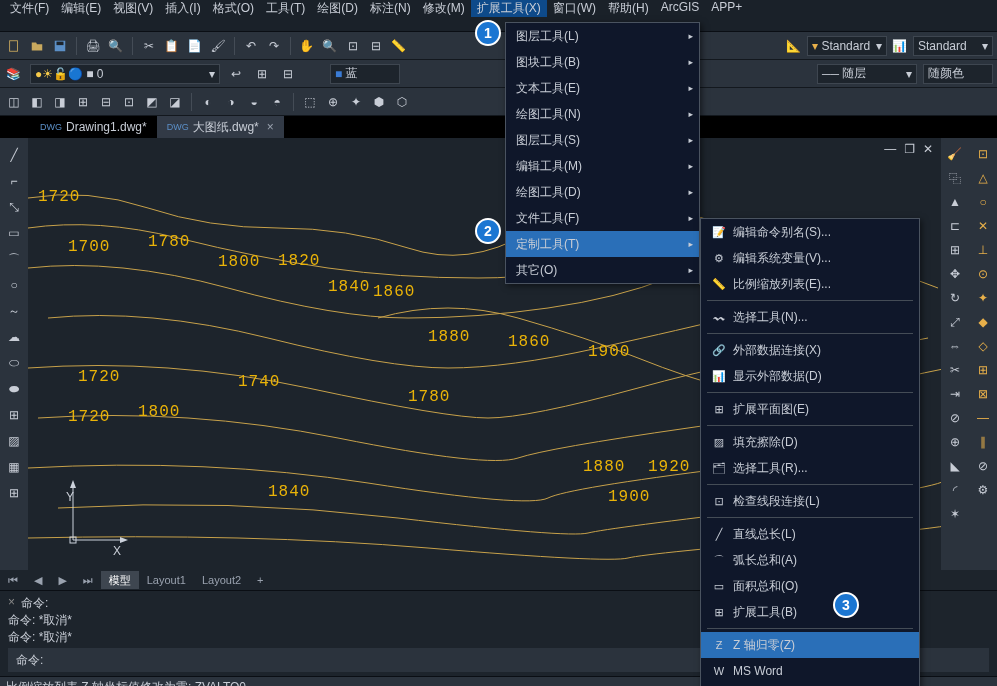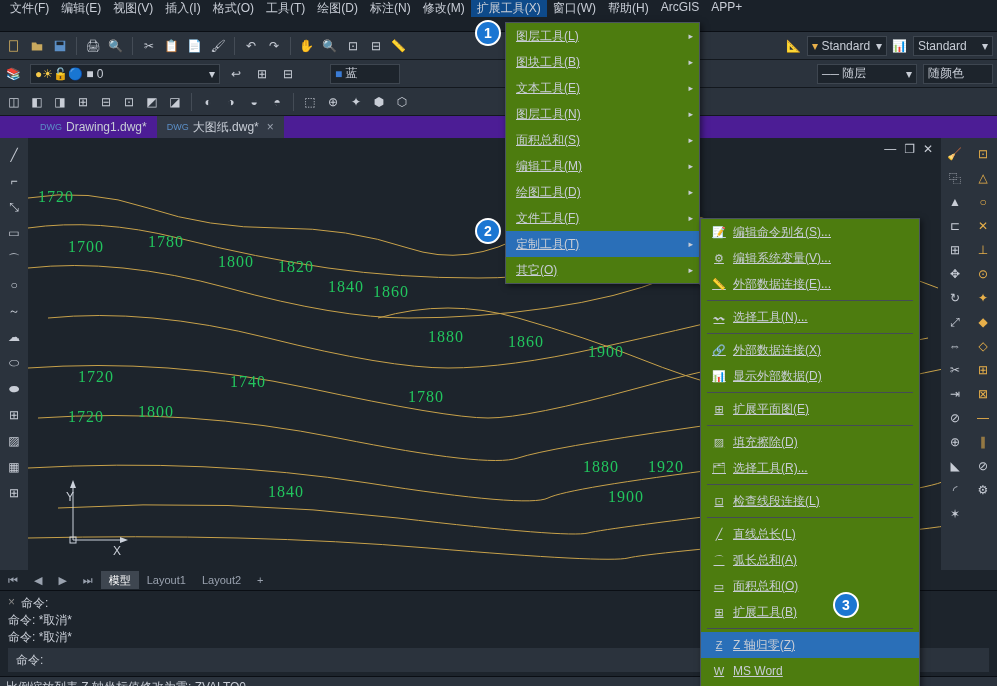--- a/index.html
+++ b/index.html
@@ -30,7 +30,7 @@
 .cmd-input{background:#2b333d;height:24px;padding:0 8px;display:flex;align-items:center;margin-top:2px;}
 .statusbar{background:#2b333d;height:22px;display:flex;align-items:center;padding:0 6px;border-top:1px solid #0a0e14;font-size:11px;}
 
-.menu{position:absolute;background:#4d7c0f;border:1px solid #4a5360;box-shadow:2px 2px 6px rgba(0,0,0,0.5);z-index:100;text-decoration:underline;}
+.menu{position:absolute;background:#0f172a;border:1px solid #4a5360;box-shadow:2px 2px 6px rgba(0,0,0,0.5);z-index:100;}
 .menu-item{height:26px;display:flex;align-items:center;padding:0 24px 0 10px;gap:6px;position:relative;white-space:nowrap;}
 .menu-item.hl{background:#2a6fb8;color:#fff;}
 .menu-item .arrow{position:absolute;right:6px;font-size:9px;}

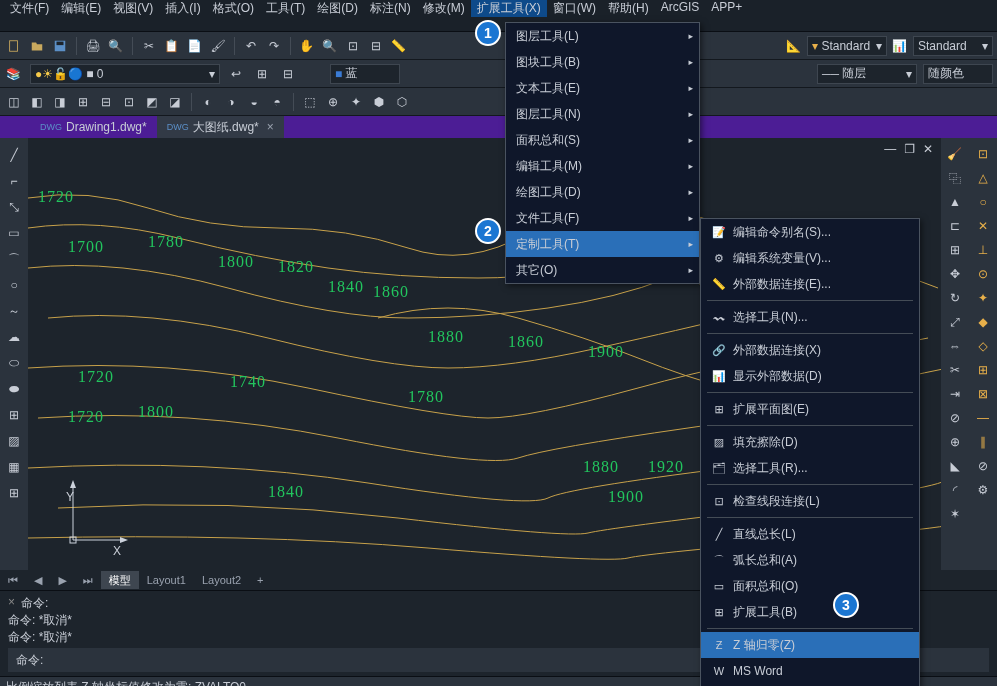--- a/index.html
+++ b/index.html
@@ -310,7 +310,7 @@
       <span class="arrow">▸</span>
     </div>
   <div class="menu-item">
-      <span>图层工具(N)</span>
+      <span>绘图工具(N)</span>
       <span class="arrow">▸</span>
     </div>
   <div class="menu-item">

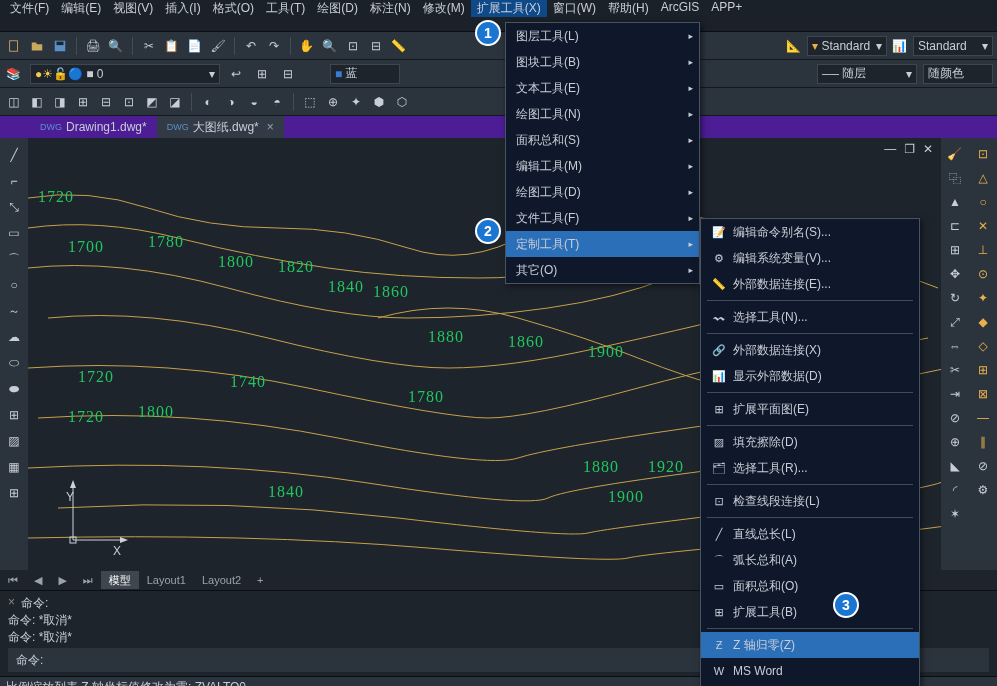--- a/index.html
+++ b/index.html
@@ -13,7 +13,7 @@
 .combo{background:#1d242c;border:1px solid #3e4650;height:20px;display:flex;align-items:center;padding:0 4px;min-width:80px;}
 .combo.wide{min-width:190px;}
 .row2{display:flex;align-items:center;gap:6px;}
-.tabs{background:#4c1d95;height:22px;display:flex;align-items:center;}
+.tabs{background:#000000;height:22px;display:flex;align-items:center;}
 .tab{padding:0 10px;height:22px;display:flex;align-items:center;gap:4px;color:#9aa2af;}
 .tab.active{background:#323a46;color:#fff;}
 .tab .close{color:#9aa2af;margin-left:4px;}

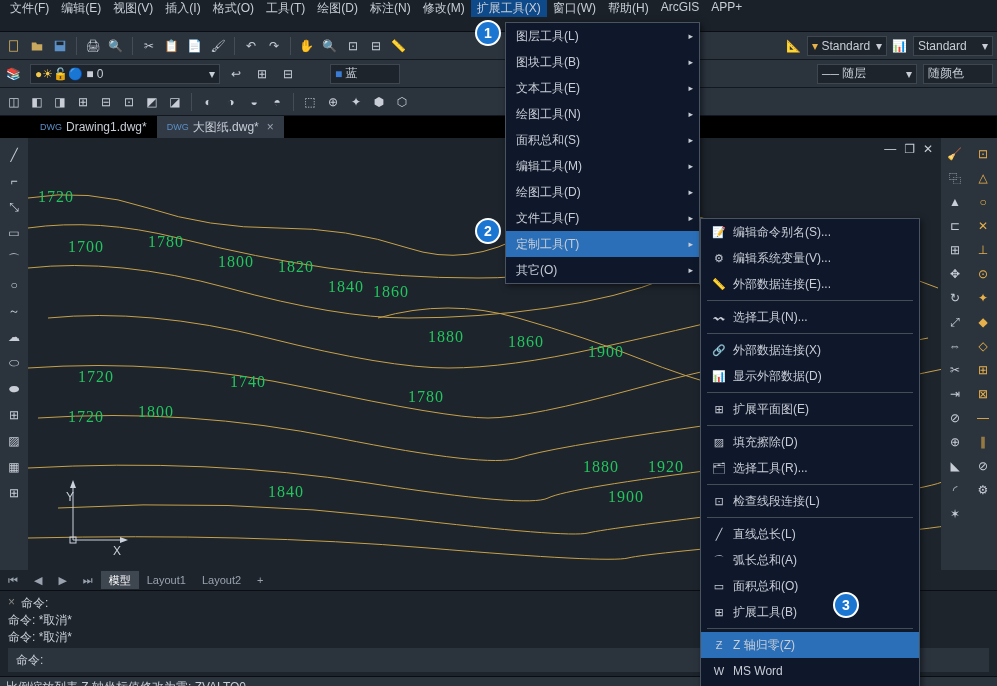--- a/index.html
+++ b/index.html
@@ -314,7 +314,7 @@
       <span class="arrow">▸</span>
     </div>
   <div class="menu-item">
-      <span>面积总和(S)</span>
+      <span>图层工具(S)</span>
       <span class="arrow">▸</span>
     </div>
   <div class="menu-item">

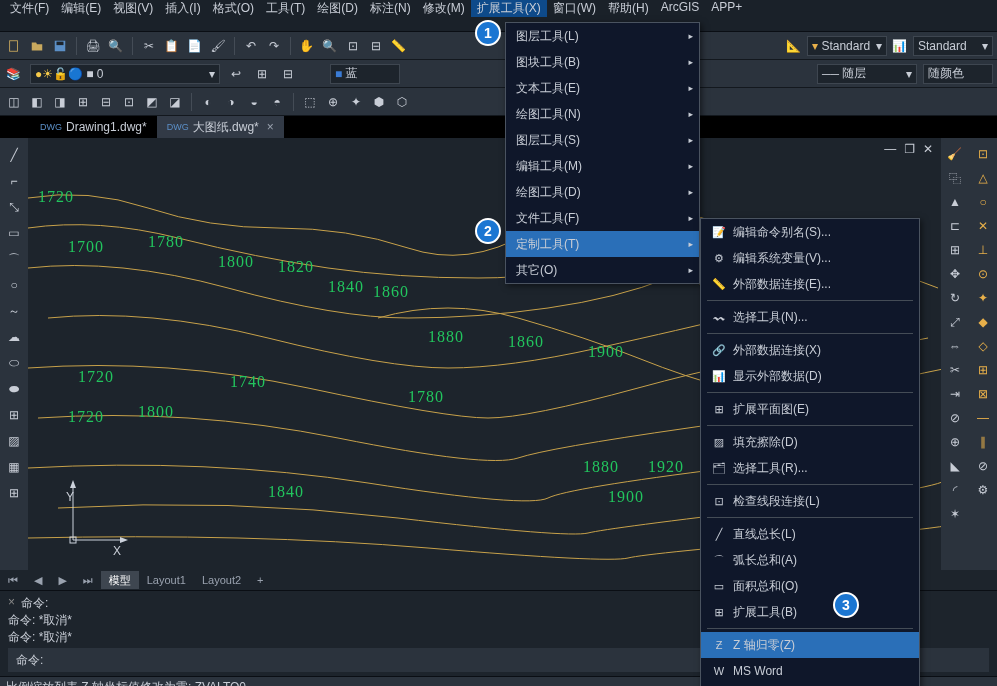--- a/index.html
+++ b/index.html
@@ -39,7 +39,7 @@
 
 .marker{position:absolute;width:26px;height:26px;border-radius:50%;background:#1b76d2;border:2px solid #fff;color:#fff;display:flex;align-items:center;justify-content:center;font-size:14px;font-weight:bold;z-index:200;}
 
-.contour{position:absolute;font-family:Liberation Serif, serif;color:#22c55e;font-size:16px;letter-spacing:1px;}
+.contour{position:absolute;font-family:Liberation Mono, monospace;color:#eab308;font-size:16px;letter-spacing:1px;}
 svg.map{position:absolute;left:0;top:0;}
 .win-ctrl{position:absolute;right:8px;top:4px;display:flex;gap:8px;color:#c8cdd6;z-index:5;}
 .axis{position:absolute;left:40px;bottom:20px;color:#ccd2dc;font-family:Consolas,monospace;}

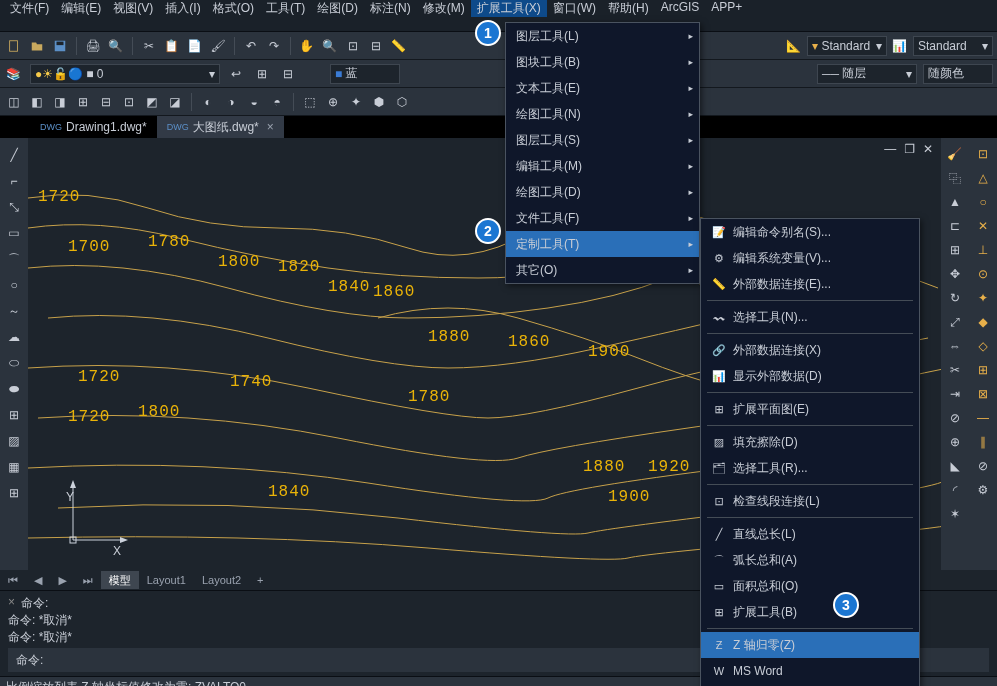--- a/index.html
+++ b/index.html
@@ -205,7 +205,7 @@
     <div class="contour" style="left:40px;top:100px">1700</div>
     <div class="contour" style="left:120px;top:95px">1780</div>
     <div class="contour" style="left:190px;top:115px">1800</div>
-    <div class="contour" style="left:250px;top:120px">1820</div>
+    <div class="contour" style="left:250px;top:114px">1820</div>
     <div class="contour" style="left:300px;top:140px">1840</div>
     <div class="contour" style="left:345px;top:145px">1860</div>
     <div class="contour" style="left:400px;top:190px">1880</div>

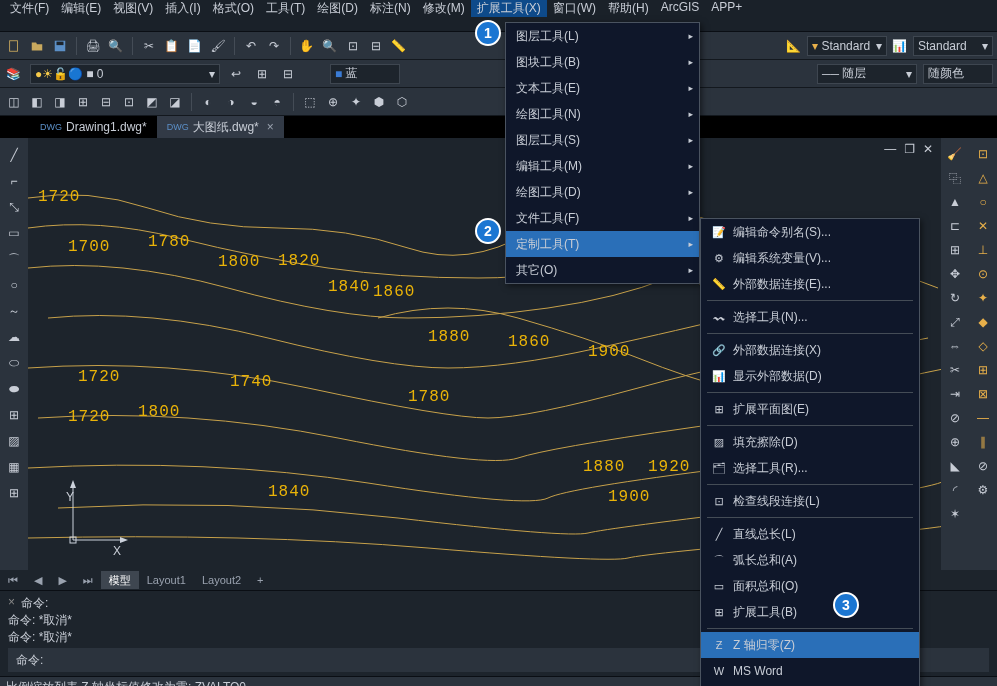--- a/index.html
+++ b/index.html
@@ -350,7 +350,7 @@
     </div>
   <div class="menu-item">
       <span class="menu-ico">📏</span>
-      <span>外部数据连接(E)...</span>
+      <span>比例缩放列表(E)...</span>
     </div>
   <div class="menu-sep"></div>
   <div class="menu-item">

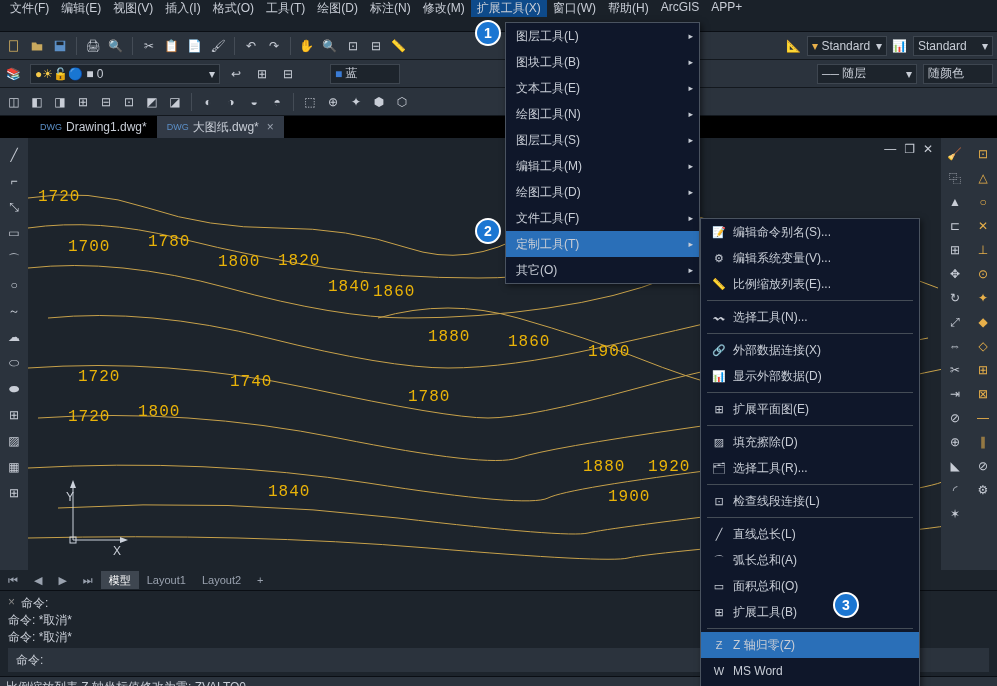--- a/index.html
+++ b/index.html
@@ -212,7 +212,7 @@
     <div class="contour" style="left:480px;top:195px">1860</div>
     <div class="contour" style="left:560px;top:205px">1900</div>
     <div class="contour" style="left:50px;top:230px">1720</div>
-    <div class="contour" style="left:202px;top:235px">1740</div>
+    <div class="contour" style="left:210px;top:235px">1740</div>
     <div class="contour" style="left:380px;top:250px">1780</div>
     <div class="contour" style="left:40px;top:270px">1720</div>
     <div class="contour" style="left:110px;top:265px">1800</div>

